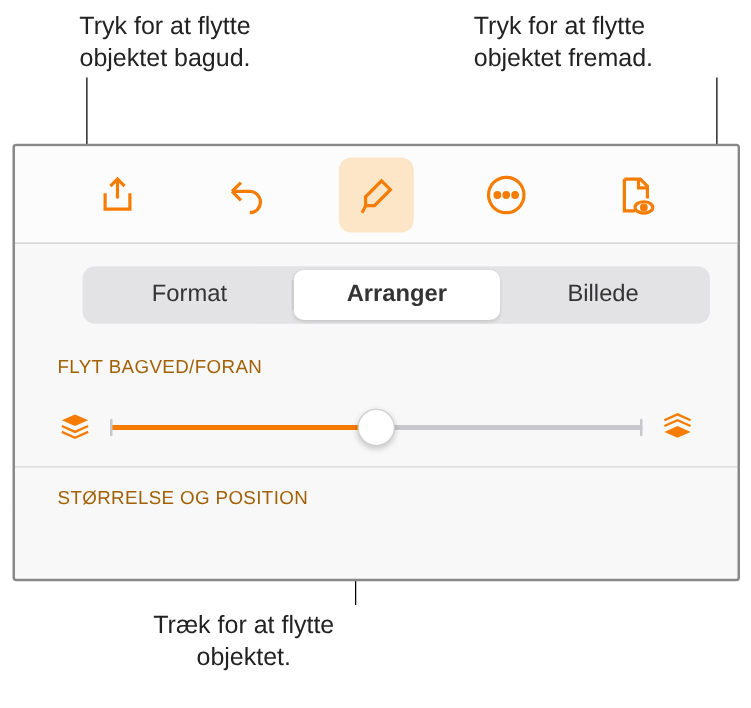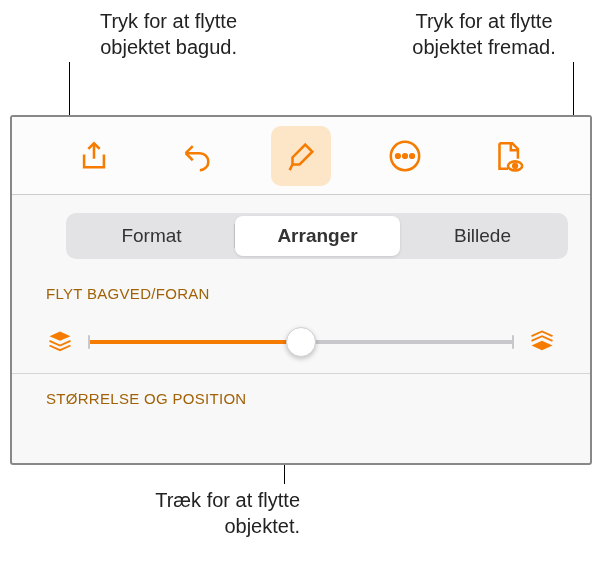--- a/index.html
+++ b/index.html
@@ -29,7 +29,7 @@
     .callout-line.h { height: 1px; }
 
     
-    .c1 { top: 8px; left: 27px; width: 210px; text-align: right; }
+    .c1 { top: 8px; left: 27px; width: 210px; text-align: center; }
     .l1 { left: 69px; top: 62px; height: 288px; }
 
     

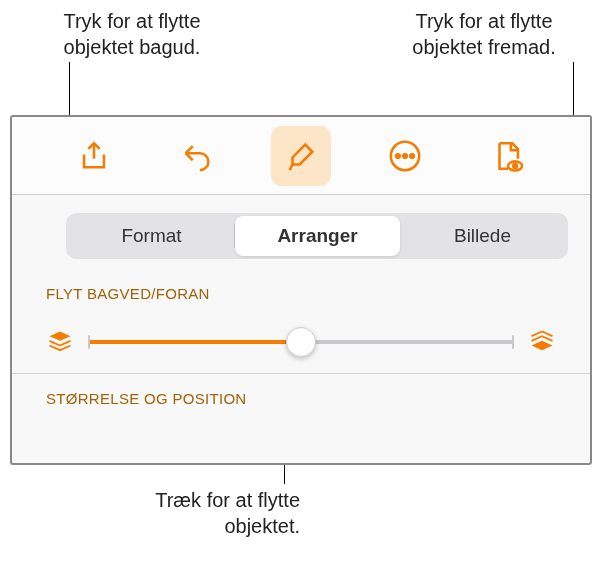--- a/index.html
+++ b/index.html
@@ -33,7 +33,7 @@
     .l1 { left: 69px; top: 62px; height: 288px; }
 
     
-    .c2 { top: 8px; right: 12px; width: 210px; text-align: center; }
+    .c2 { top: 8px; right: 12px; width: 210px; text-align: left; }
     .l2 { left: 573px; top: 62px; height: 284px; }
     .l2h { left: 546px; top: 346px; width: 28px; }
 

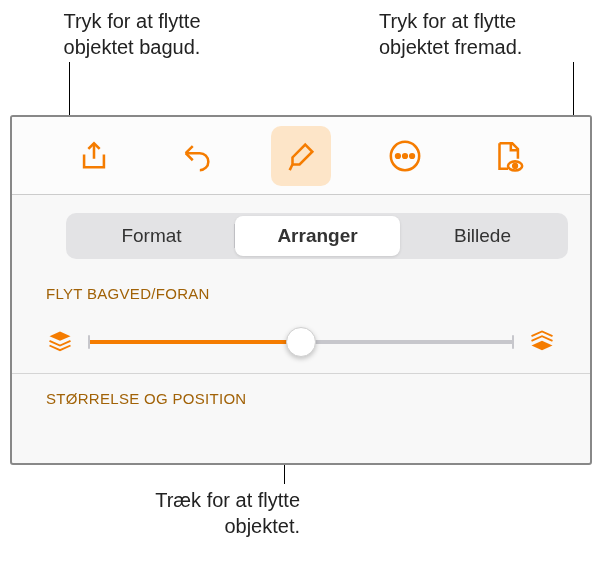--- a/index.html
+++ b/index.html
@@ -38,7 +38,7 @@
     .l2h { left: 546px; top: 346px; width: 28px; }
 
     
-    .c3 { top: 487px; left: 90px; width: 210px; text-align: right; }
+    .c3 { top: 487px; left: 90px; width: 210px; text-align: center; }
     .l3 { left: 284px; top: 357px; height: 127px; }
 
     

